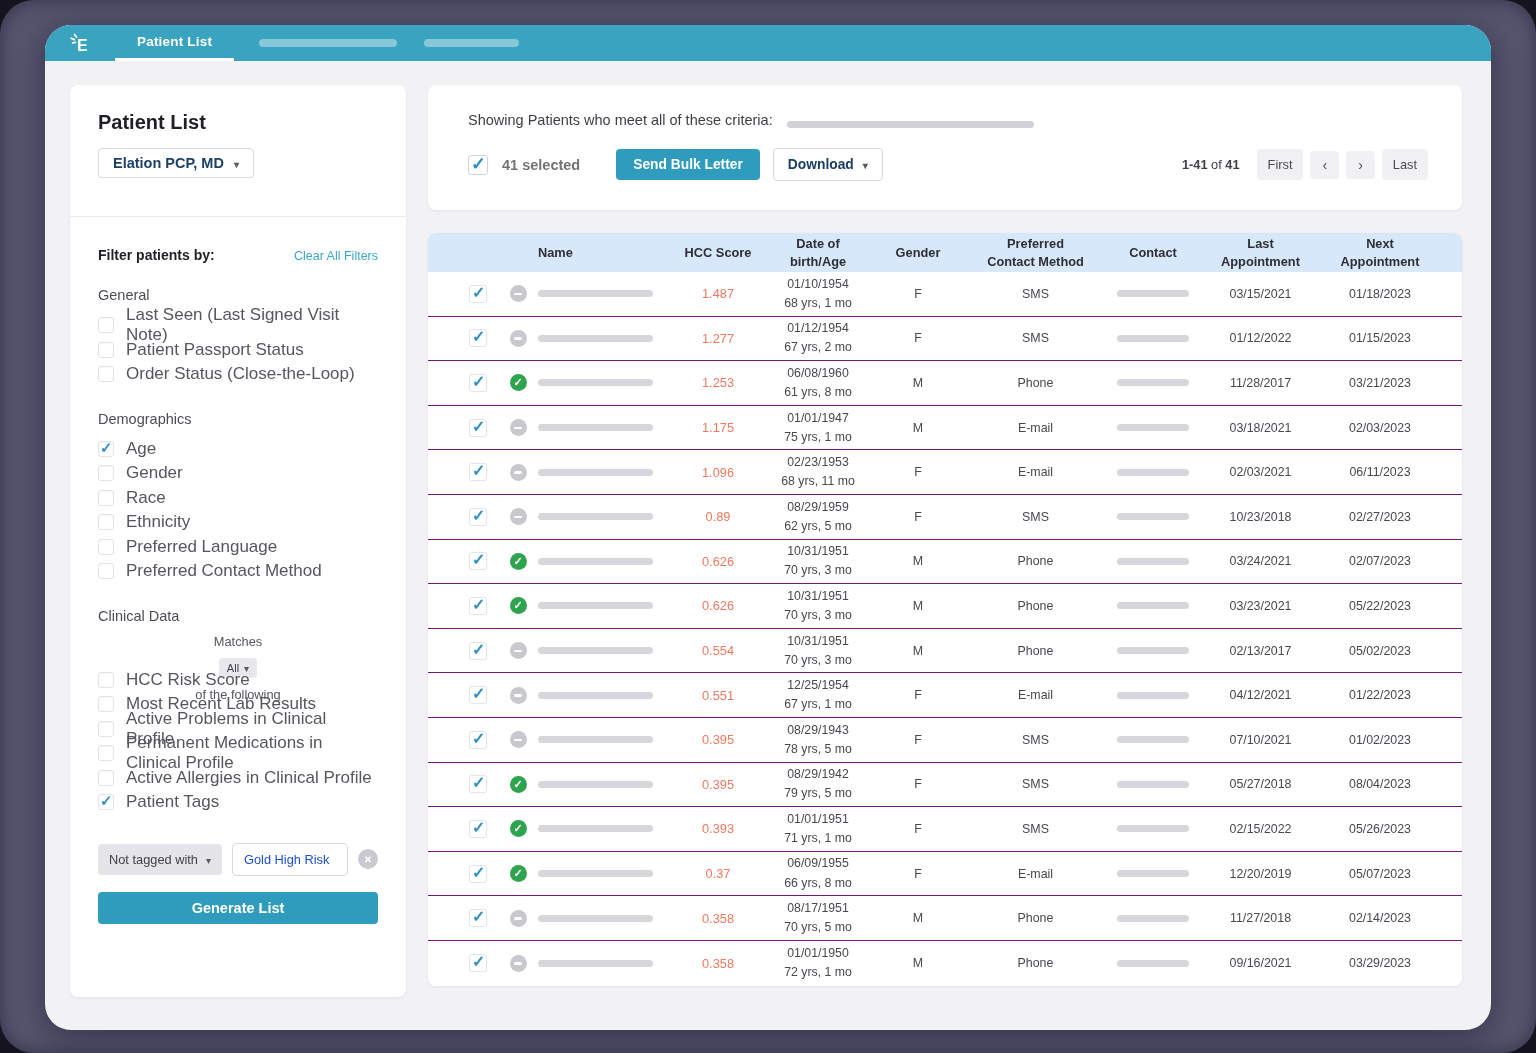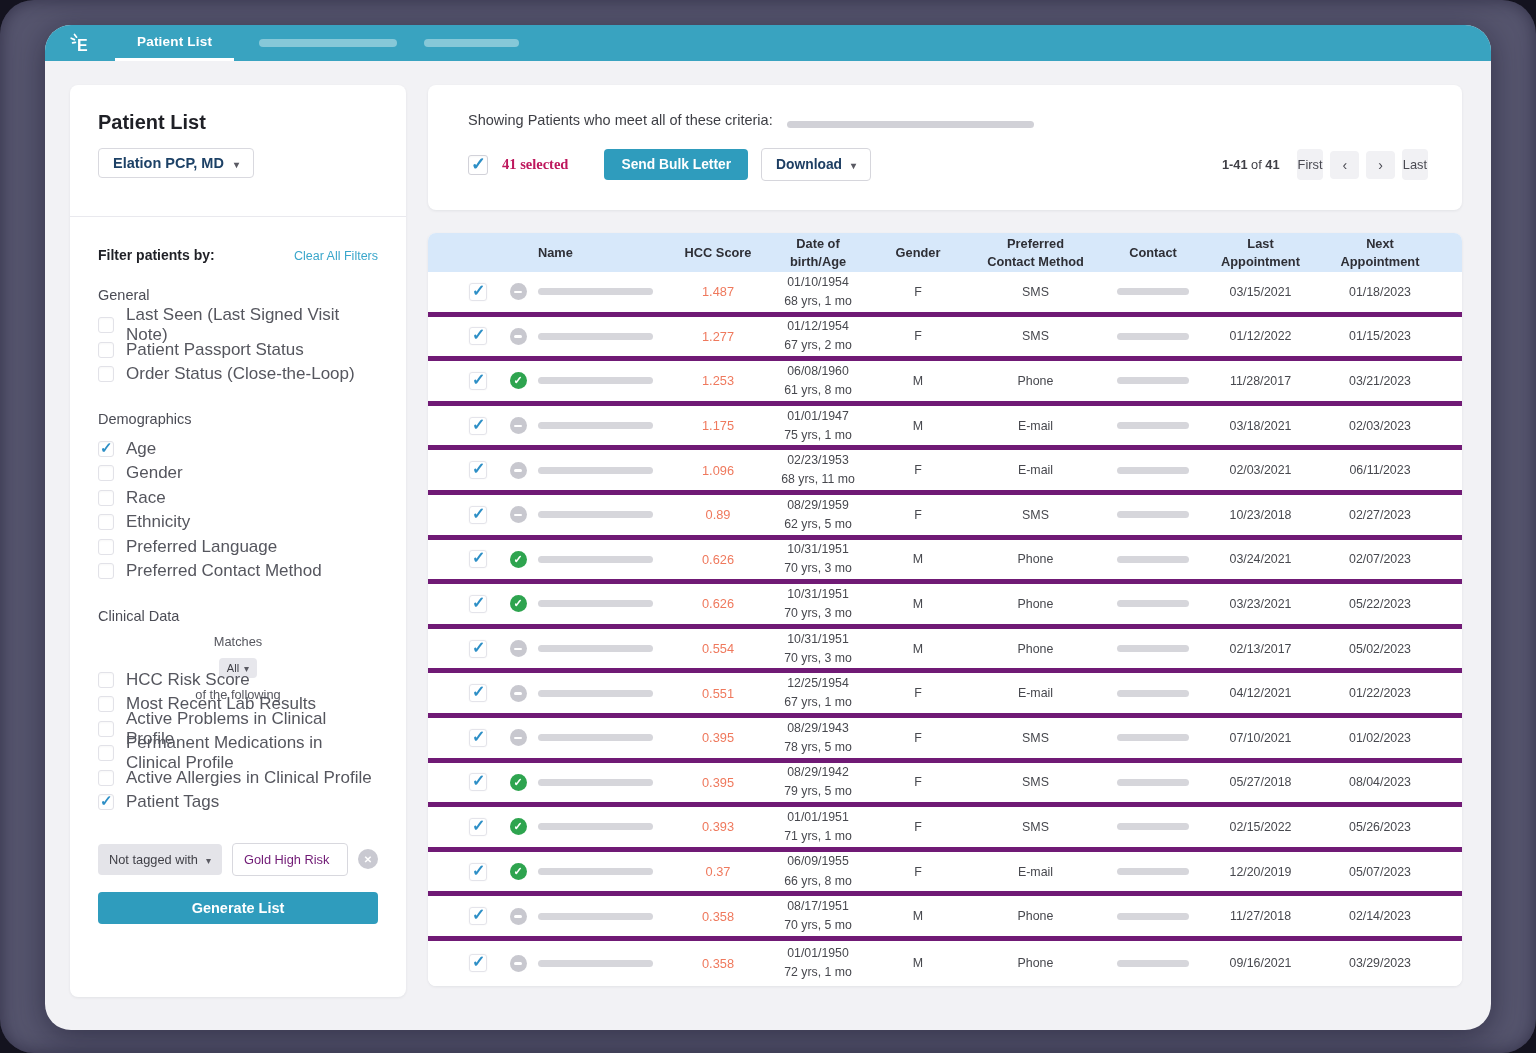--- a/index.html
+++ b/index.html
@@ -65,7 +65,7 @@
   .actions-row { margin-top:20px; display:flex; align-items:center; }
   .cb.big { width:20px; height:20px; border-color:#d2d2d9; }
   .cb.big::after { font-size:18px; left:2px; top:-3px; }
-  .sel-label { margin-left:14px; font-size:14.5px; font-weight:700; color:#be185d;font-family:Liberation Serif, serif; }
+  .sel-label { margin-left:14px; font-size:14.5px; font-weight:700; color:#737373; }
   .btn-teal { margin-left:36px; background:#2f9cbd; border:none; border-radius:4px; color:#fff;
               font-size:13.8px; font-weight:600; font-family:inherit; padding:8px 17px; cursor:pointer; }
   .btn-download { margin-left:13px; background:#fff; border:1px solid #d6d6dc; border-radius:4px;

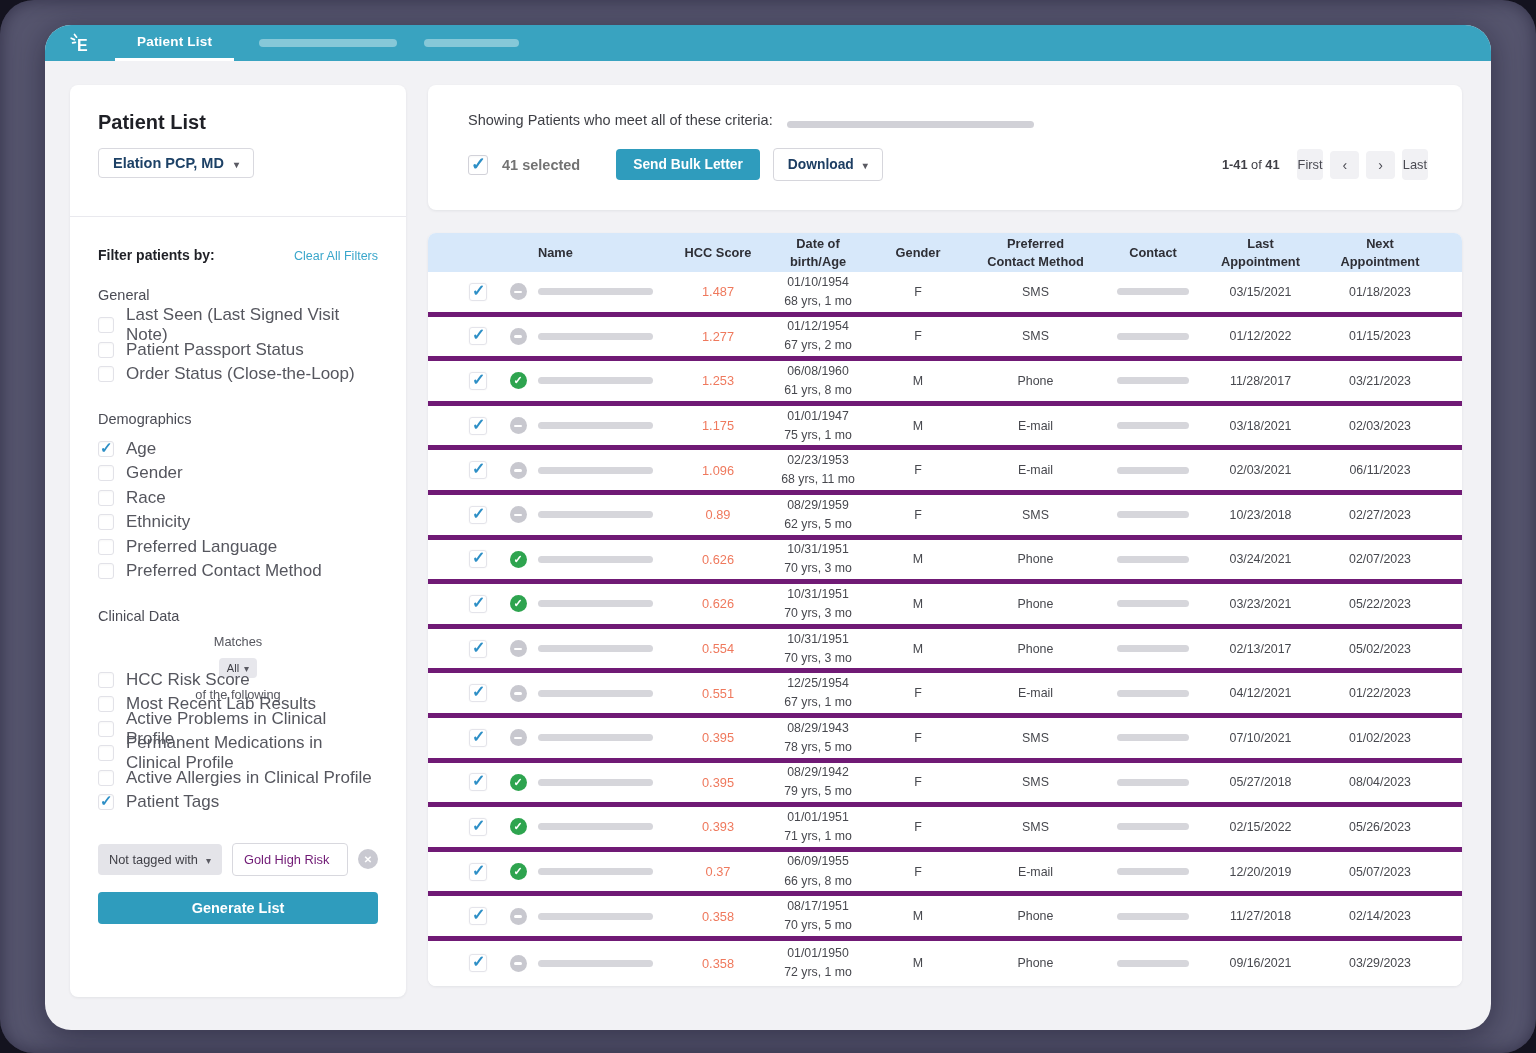--- a/index.html
+++ b/index.html
@@ -75,7 +75,7 @@
   .pager-text { font-size:12.8px; color:#3f3f46; margin-right:10px; }
   .pager-text b { font-weight:700; }
   .pg-btn { background:#f1f1f4; border:none; border-radius:4px; color:#4a4a52; font-size:12.8px;
-            font-family:inherit; padding:8px 1px; cursor:pointer; }
+            font-family:inherit; padding:8px 11px; cursor:pointer; }
   .pg-btn.chev { padding:8px 12px; font-size:14px; line-height:12px; }
 
   

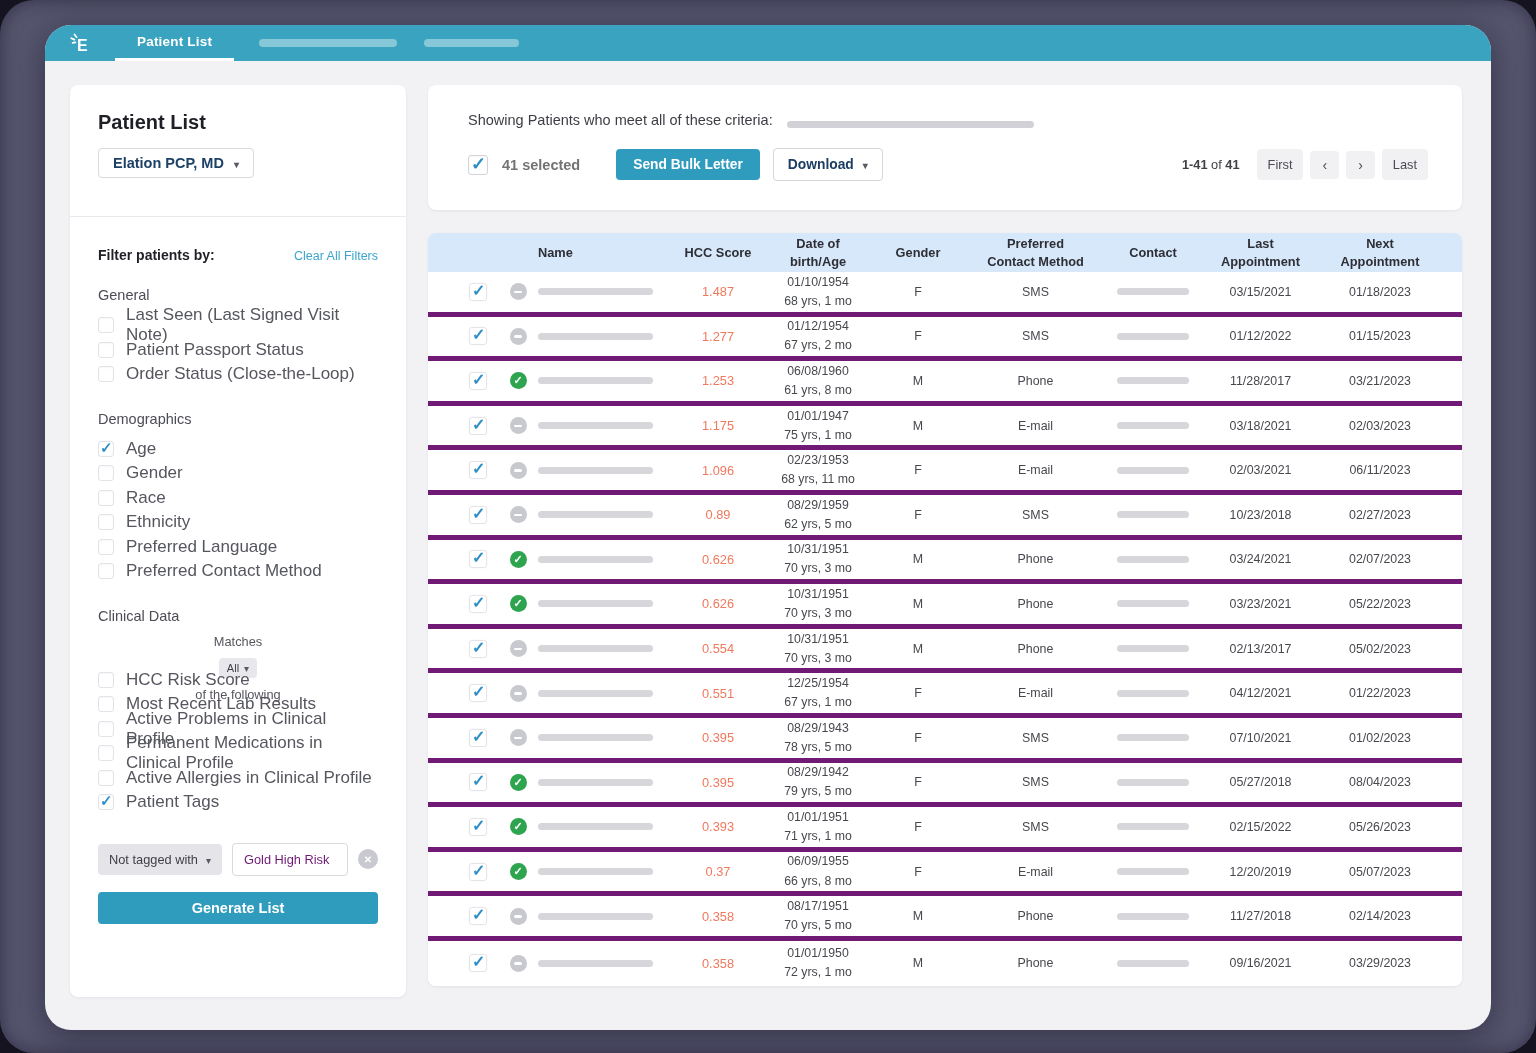--- a/index.html
+++ b/index.html
@@ -86,7 +86,7 @@
   .thead { background:#d7e8fa; height:39px; }
   .cell { display:flex; justify-content:center; align-items:center; text-align:center; }
   .hcell { font-size:12.8px; font-weight:700; color:#2e2f36; white-space:pre-line; line-height:1.35; }
-  .trow { height:44.6px; border-bottom:5px solid #701a75; background:#fff; }
+  .trow { height:44.6px; border-bottom:1px solid #701a75; background:#fff; }
   .trow:last-child { border-bottom:none; }
   .cb.row-cb { width:18px; height:18px; border-color:#e4e4ea; border-radius:3px;
                box-shadow:0 0 0 1px rgba(0,0,0,.01); }

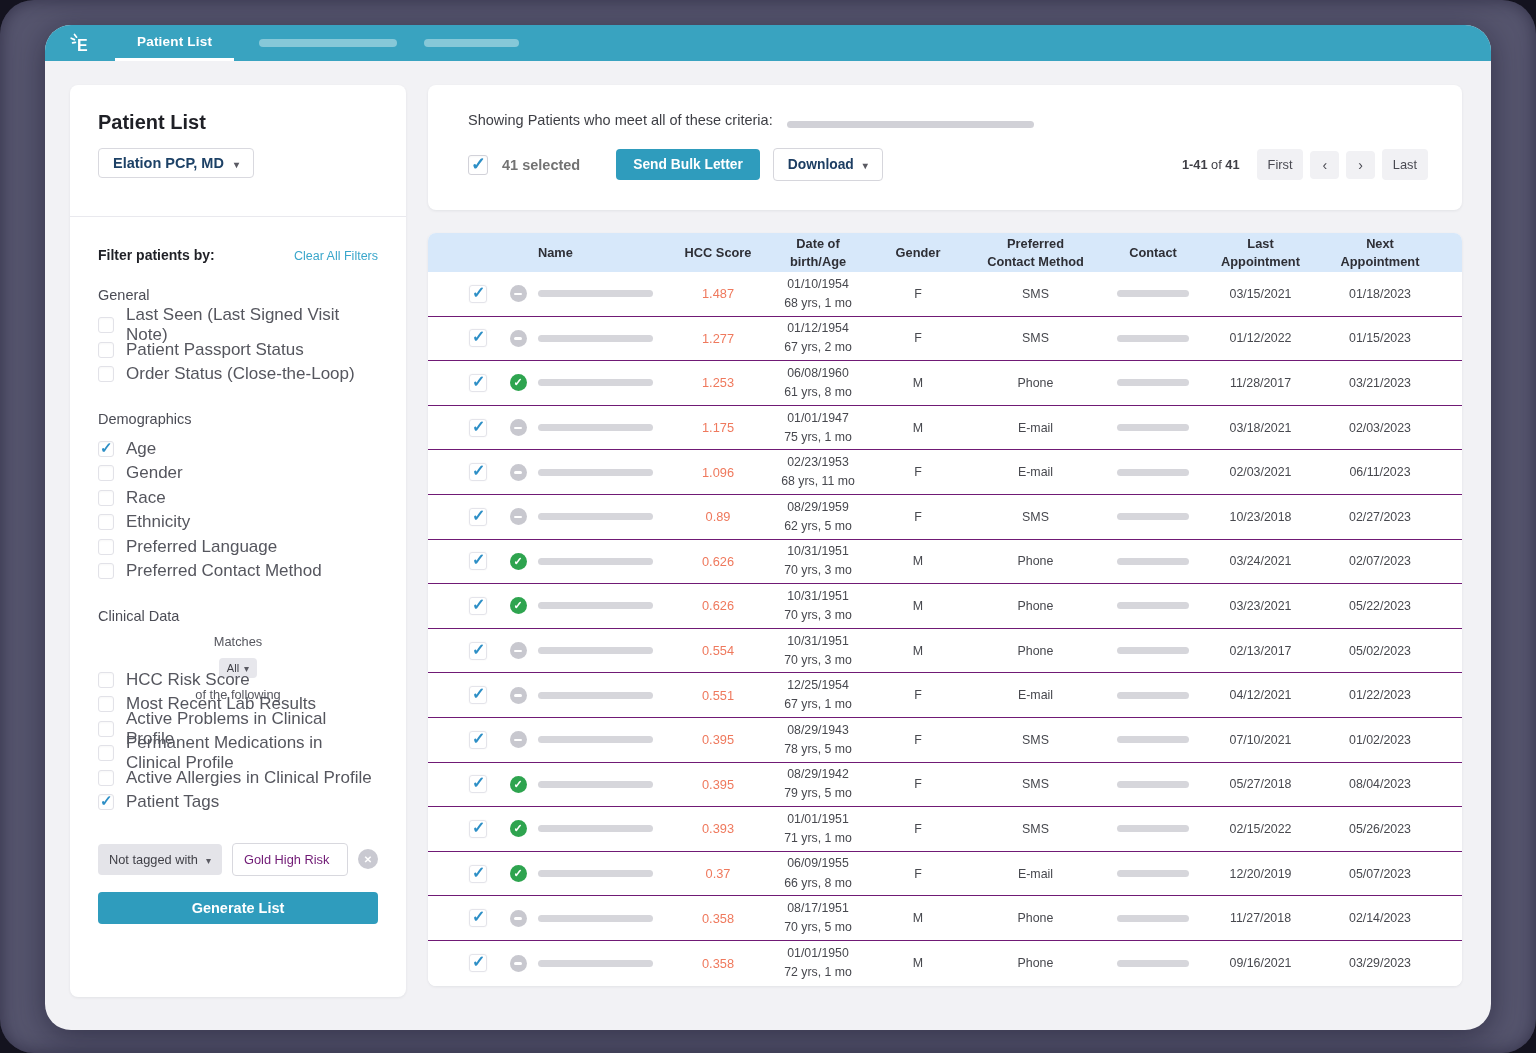--- a/index.html
+++ b/index.html
@@ -48,7 +48,7 @@
   .tag-op { display:inline-flex; align-items:center; gap:8px; background:#e4e4e9; border-radius:4px;
             padding:8px 11px; font-size:12.8px; color:#3f3f46; cursor:pointer; white-space:nowrap; }
   .tag-input { flex:1; border:1px solid #d8d8de; border-radius:4px; background:#fff;
-               padding:8px 11px; font-size:12.8px; color:#701a75; }
+               padding:8px 11px; font-size:12.8px; color:#1d4ed8; }
   .xcirc { width:20px; height:20px; border-radius:50%; background:#c9c9d1; color:#fff;
            display:flex; align-items:center; justify-content:center; cursor:pointer; flex:0 0 auto; }
   .xcirc::after { content:"✕"; font-size:10px; font-weight:700; }

